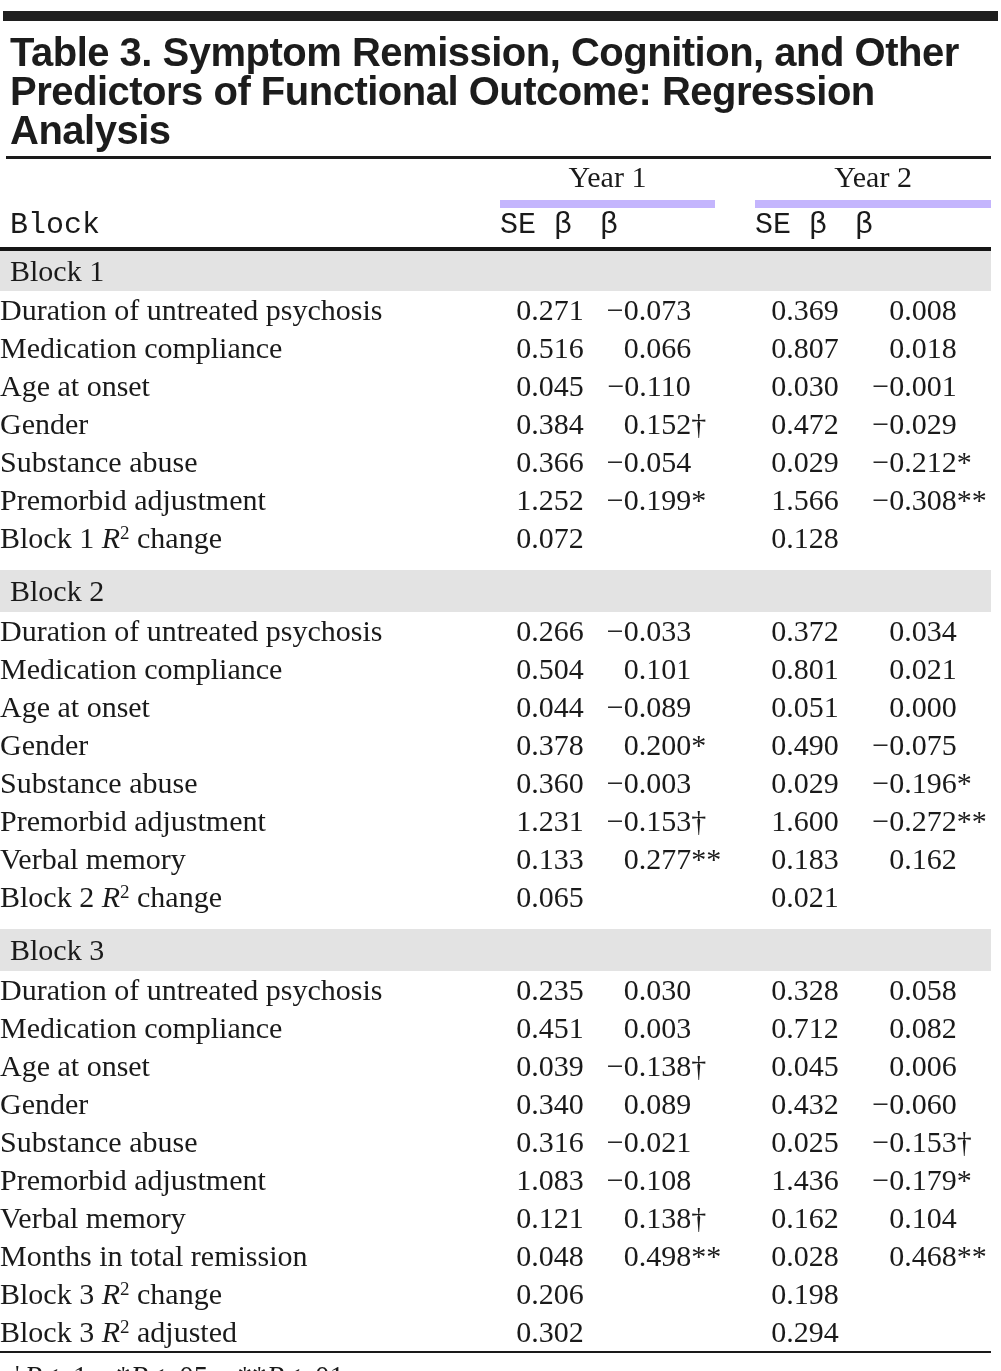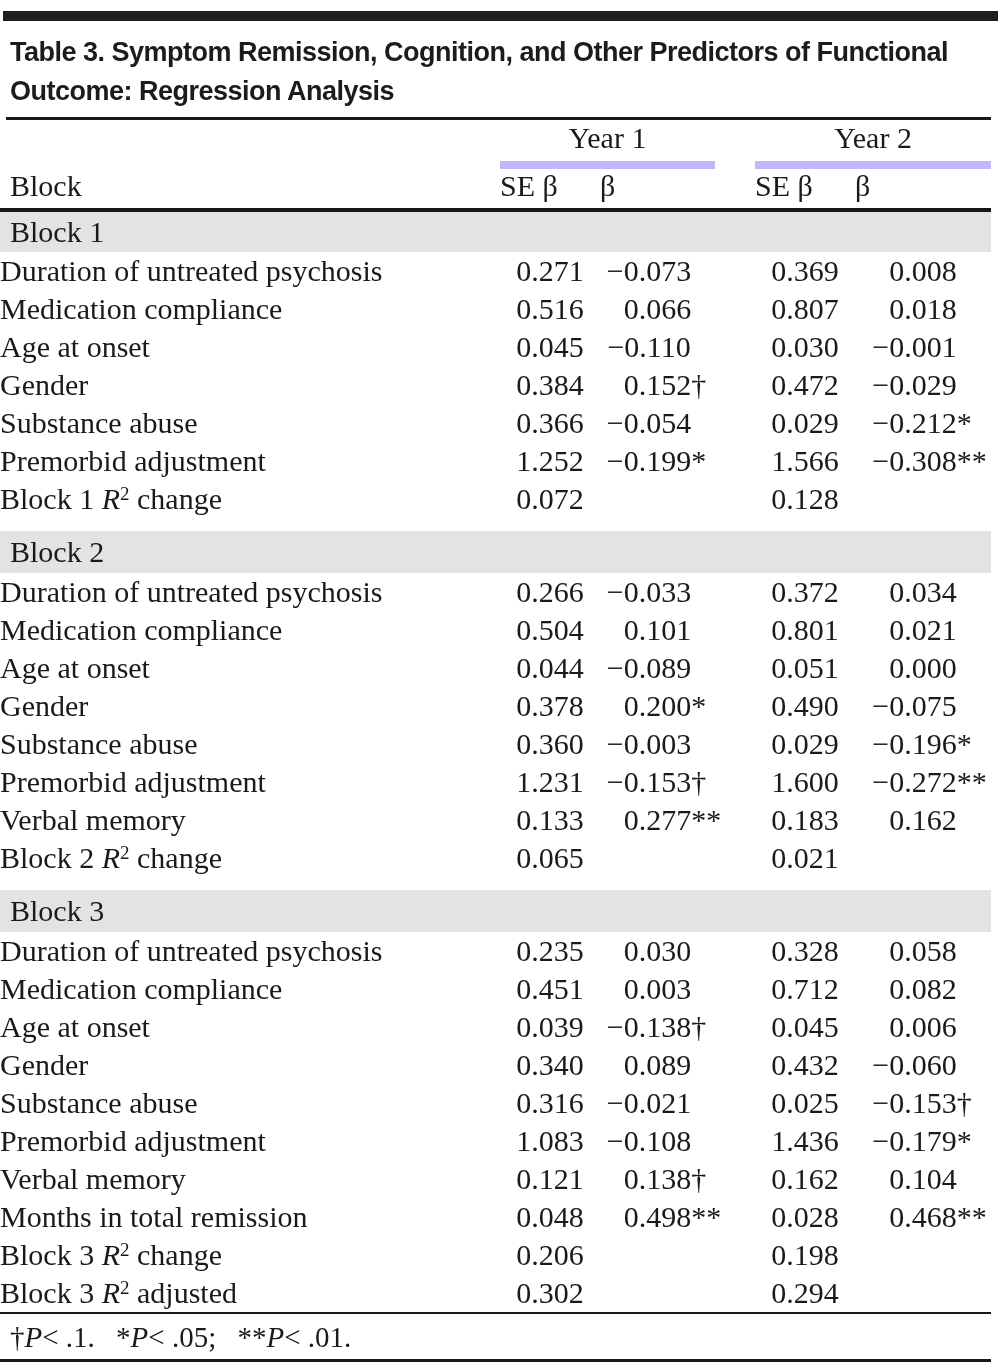--- a/index.html
+++ b/index.html
@@ -18,7 +18,7 @@
     margin:12px 14px 0 10px;
     font-family:"Liberation Sans", sans-serif;
     font-weight:700;
-    font-size:27px;
+    font-size:40px;
     line-height:39px;
     letter-spacing:-0.5px;
     color:#1c1c1c;

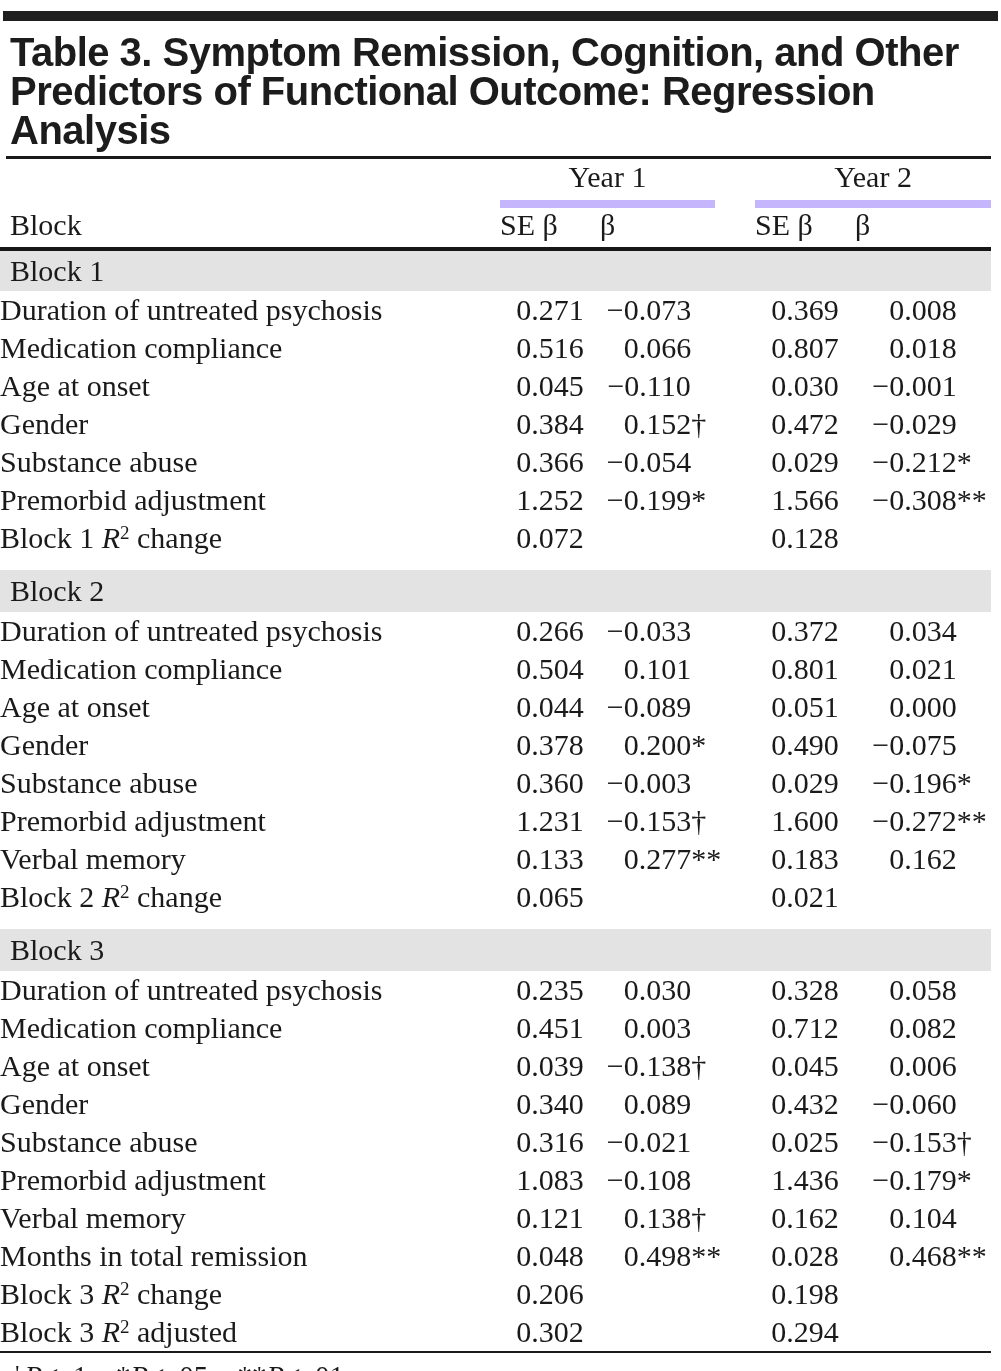--- a/index.html
+++ b/index.html
@@ -41,7 +41,7 @@
   th.gap, td.sp { border:none; }
   tr.subhead th {
     border-bottom:4px solid #161616;
-    height:42px; vertical-align:bottom; padding-bottom:5px;
+    height:42px; vertical-align:bottom; padding-bottom:5px;font-family:Liberation Mono, monospace;
   }
   th.lbl { text-align:left; padding-left:10px; }
   th.sub { text-align:left; }

